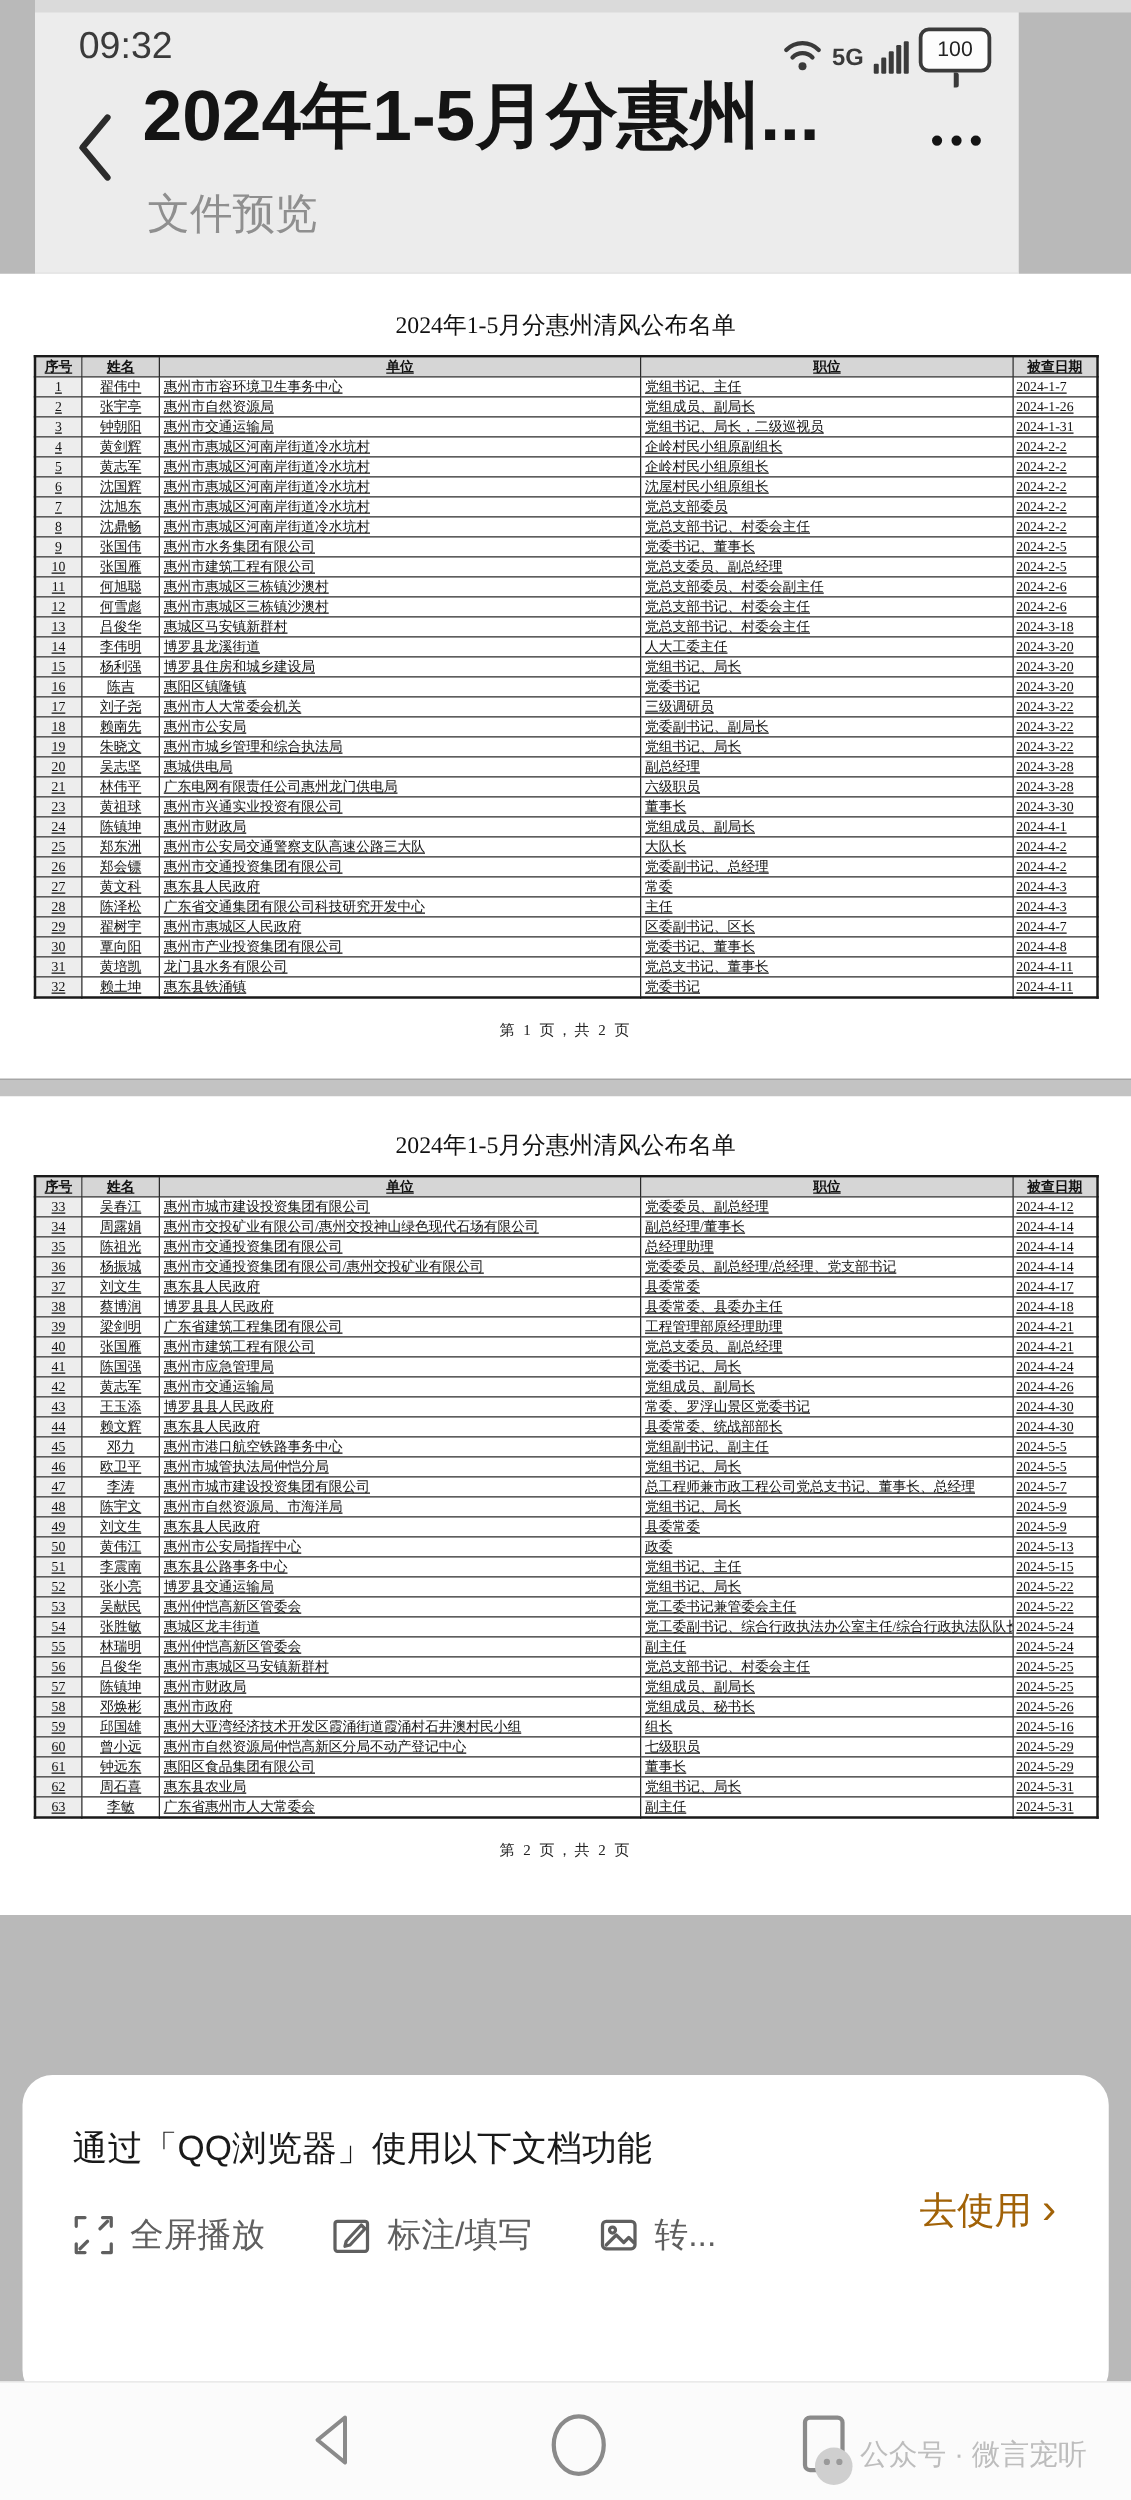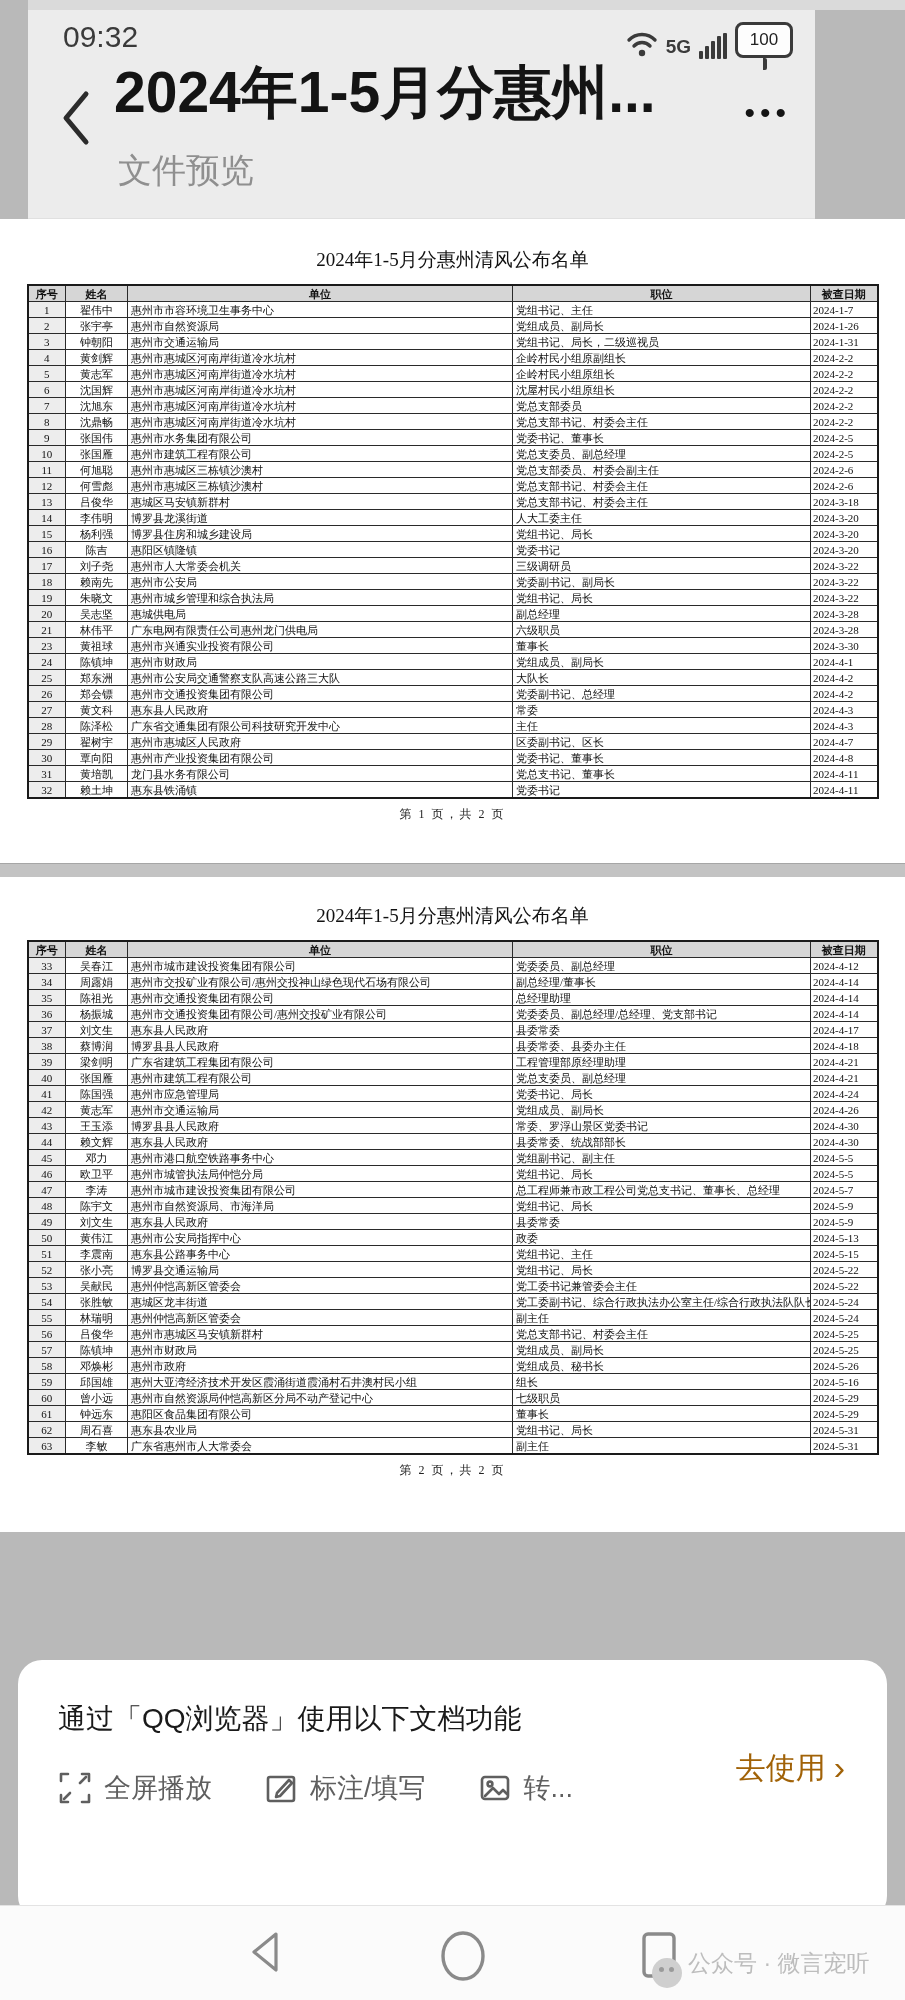--- a/index.html
+++ b/index.html
@@ -29,7 +29,7 @@
   .sheet-title{text-align:center;font-size:19px;font-weight:normal;margin:0;padding-top:30px;}
   .page1 .sheet-title{padding-top:28px;}
   .page2 .sheet-title{padding-top:26px;}
-  table.roster{border-collapse:collapse;margin:11px auto 0 auto;width:850px;table-layout:fixed;border:2px solid #1a1a1a;}
+  table.roster{border-collapse:collapse;margin:11px auto 0 auto;width:850px;table-layout:fixed;border:2px solid #1a1a1a;text-decoration:underline;}
   table.roster th,table.roster td{border:1px solid #2a2a2a;height:15px;line-height:14px;font-size:11px;
        padding:0 3px;overflow:hidden;white-space:nowrap;}
   table.roster th{background:#d6d6d6;font-weight:bold;text-align:center;}

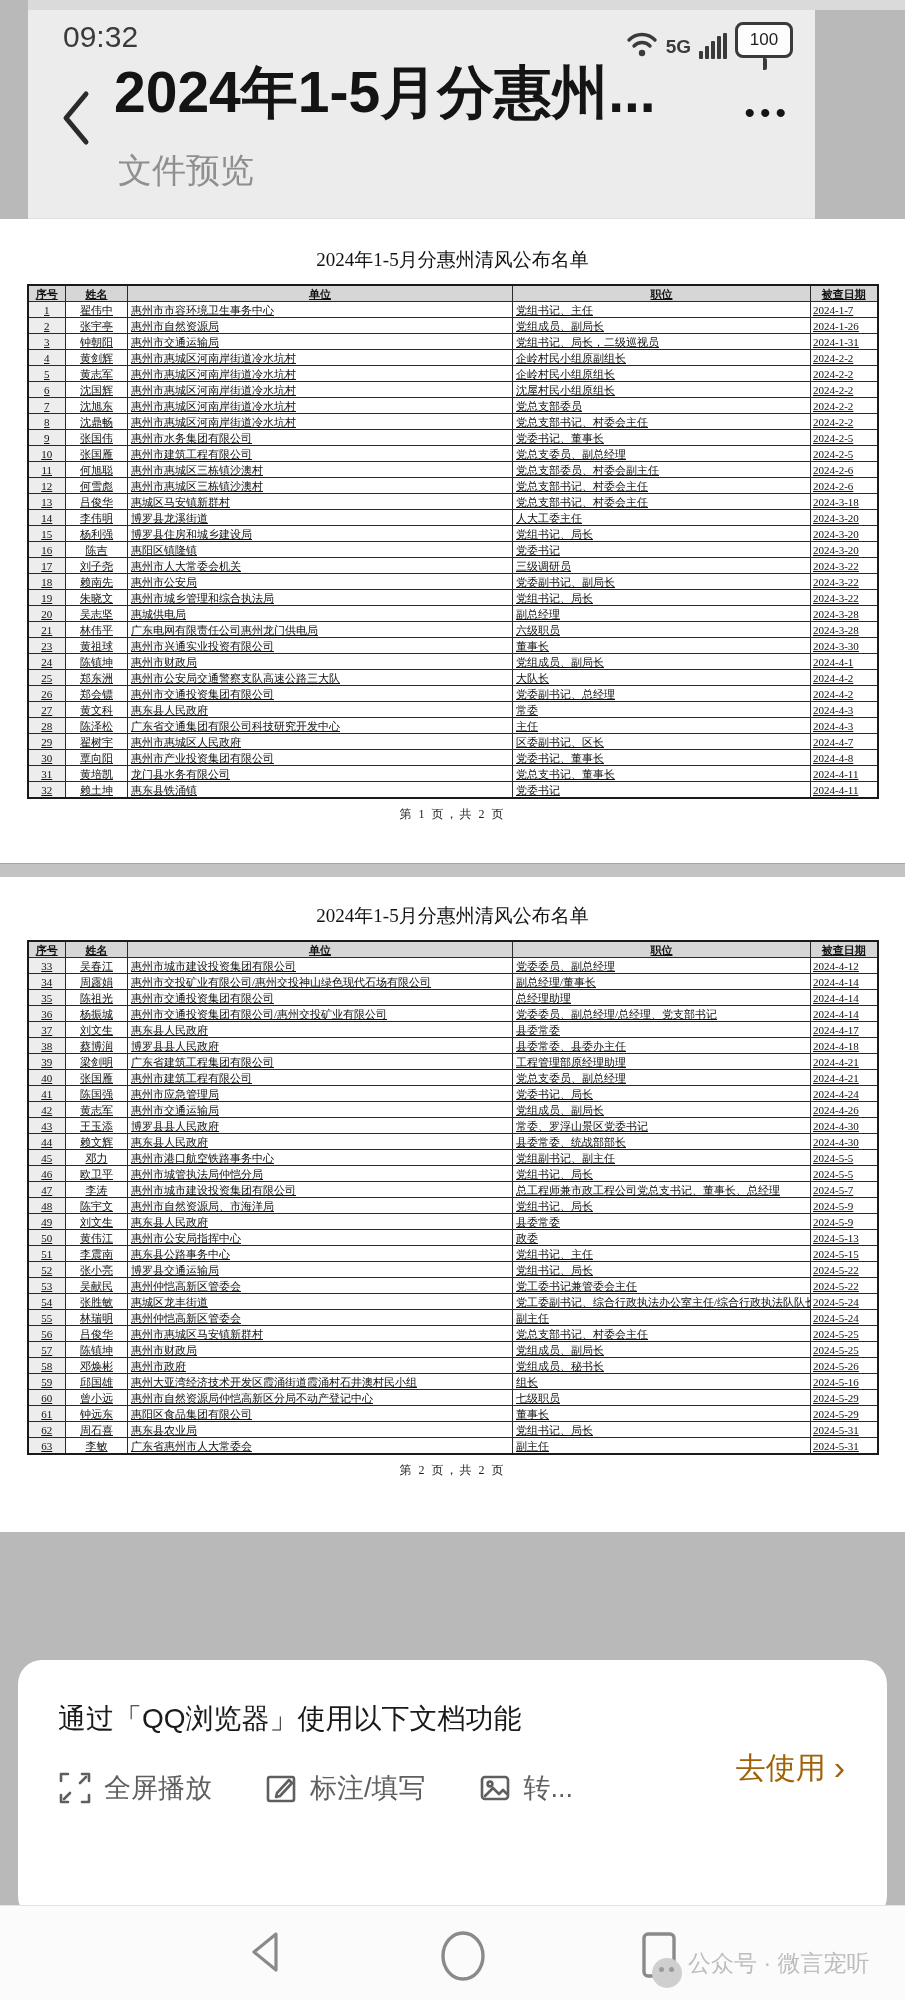--- a/index.html
+++ b/index.html
@@ -36,7 +36,7 @@
   table.roster td:nth-child(1){background:#ededed;text-align:center;}
   table.roster td:nth-child(2){text-align:center;}
   table.roster td:nth-child(5){padding:0 2px;}
-  .page-footer{text-align:center;font-size:12px;color:#222;margin-top:7px;letter-spacing:2px;}
+  .page-footer{text-align:center;font-size:12px;color:#222;margin-top:17px;letter-spacing:2px;}
 
   .separator{position:absolute;top:863px;left:0;width:905px;height:14px;background:#c3c3c3;border-top:1px solid #a6a6a6;}
   .bottom-gray{position:absolute;top:1532px;left:0;width:905px;height:468px;background:#b9b9b9;}

